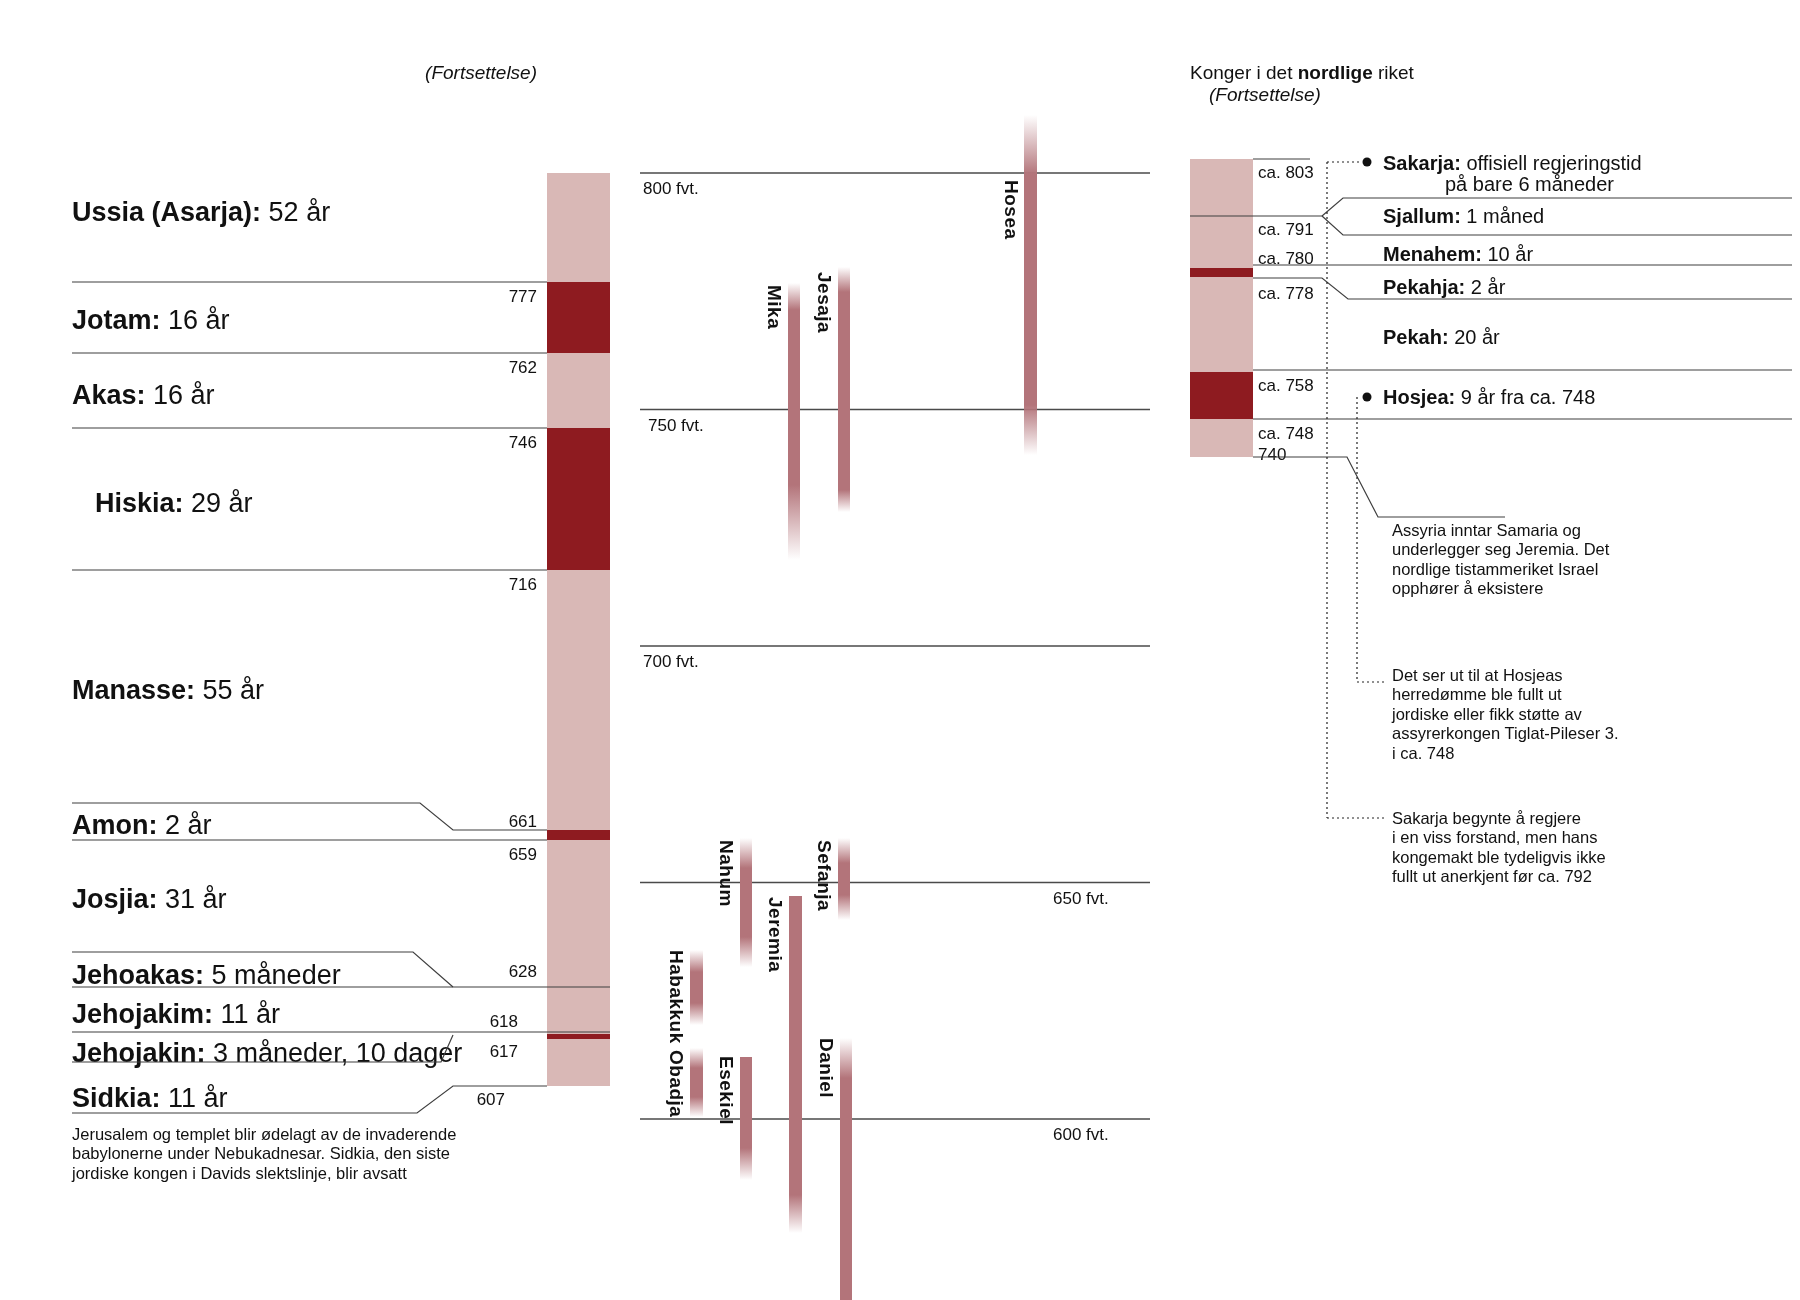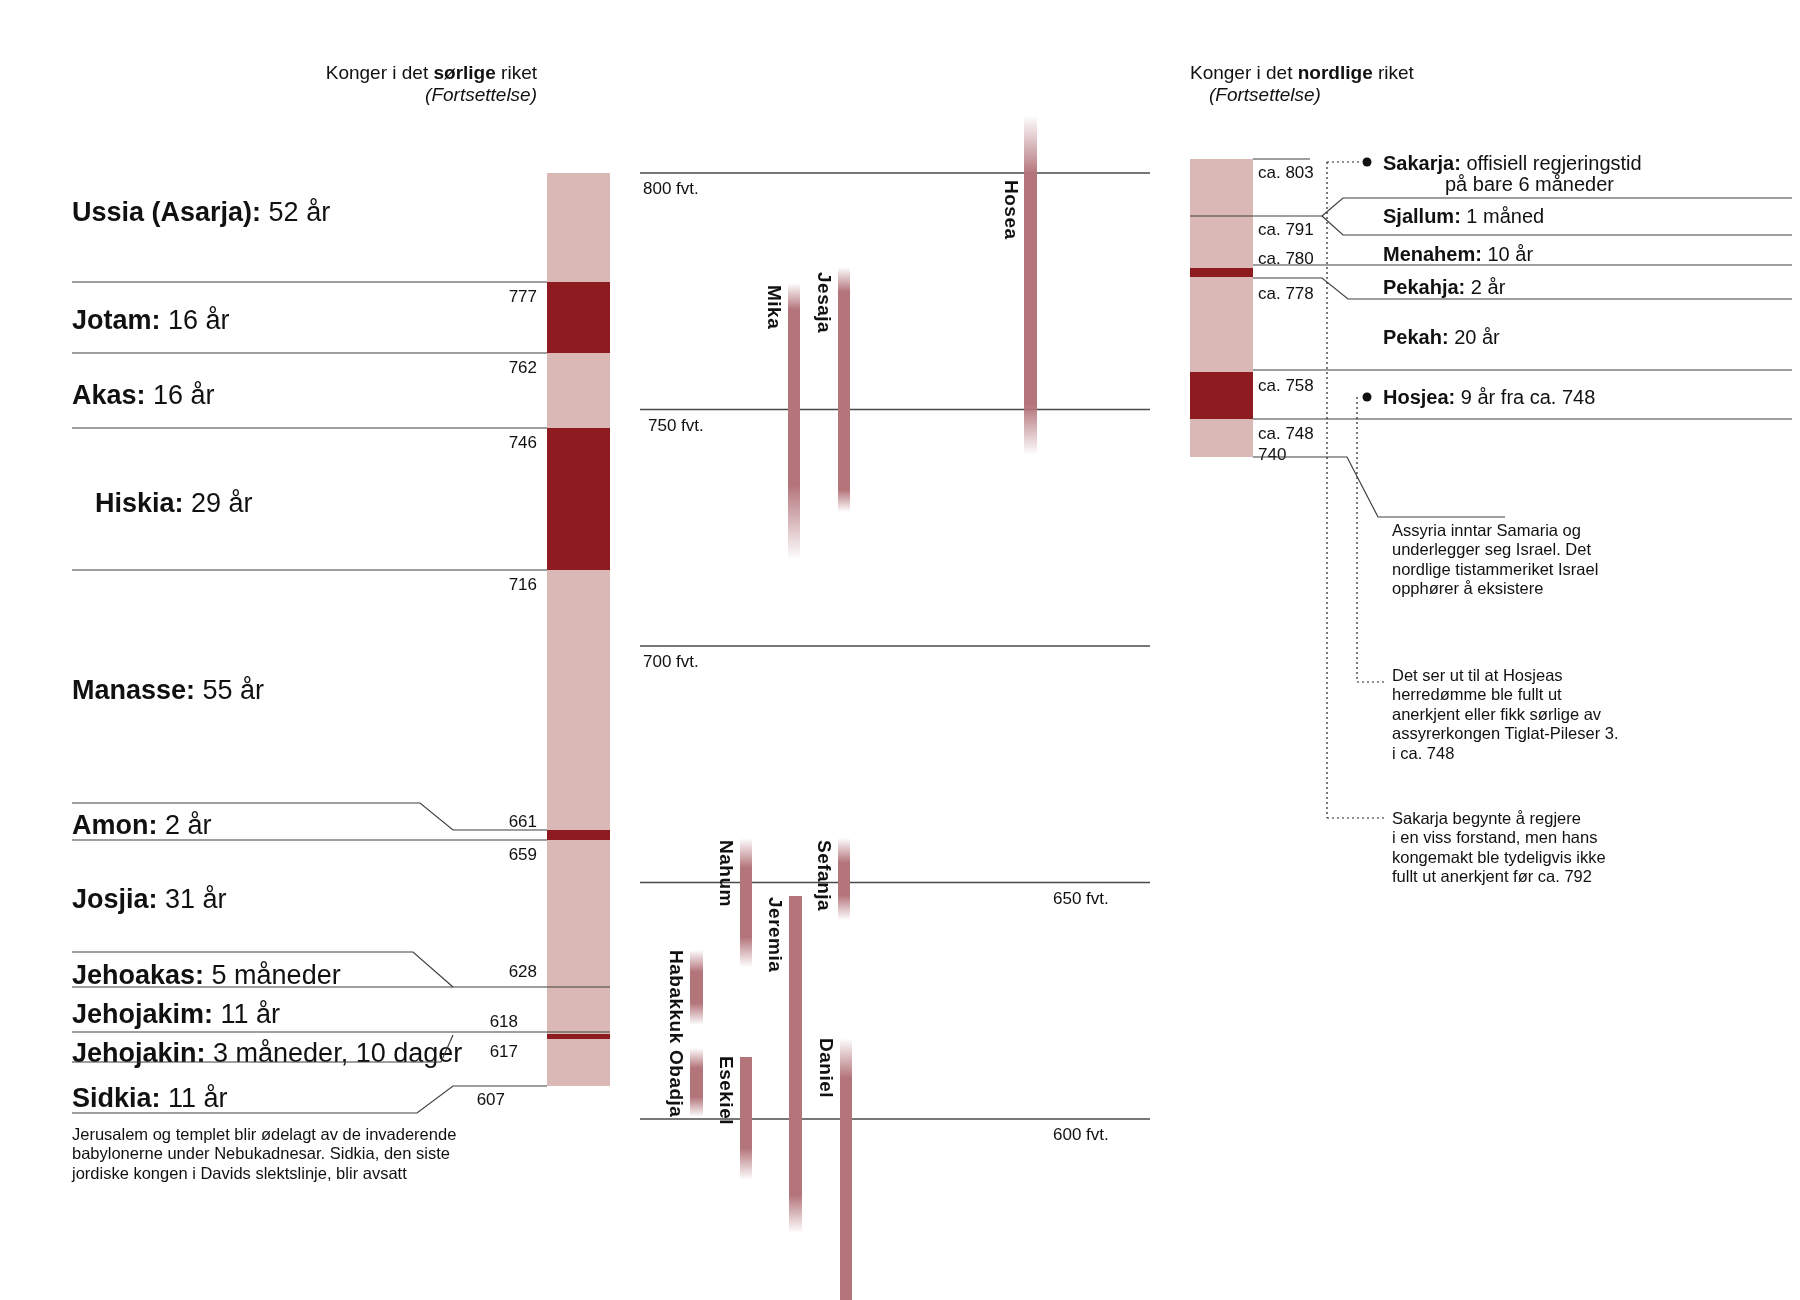--- a/index.html
+++ b/index.html
@@ -34,7 +34,6 @@
     </svg>
 
   <div class="abs title" style="top:62px;left:0;width:537px;text-align:right;">
-    <div><span>Konger i det </span><span class="b">sørlige</span><span> riket</span></div>
     <div class="sub"><span>(Fortsettelse)</span></div>
   </div>
 

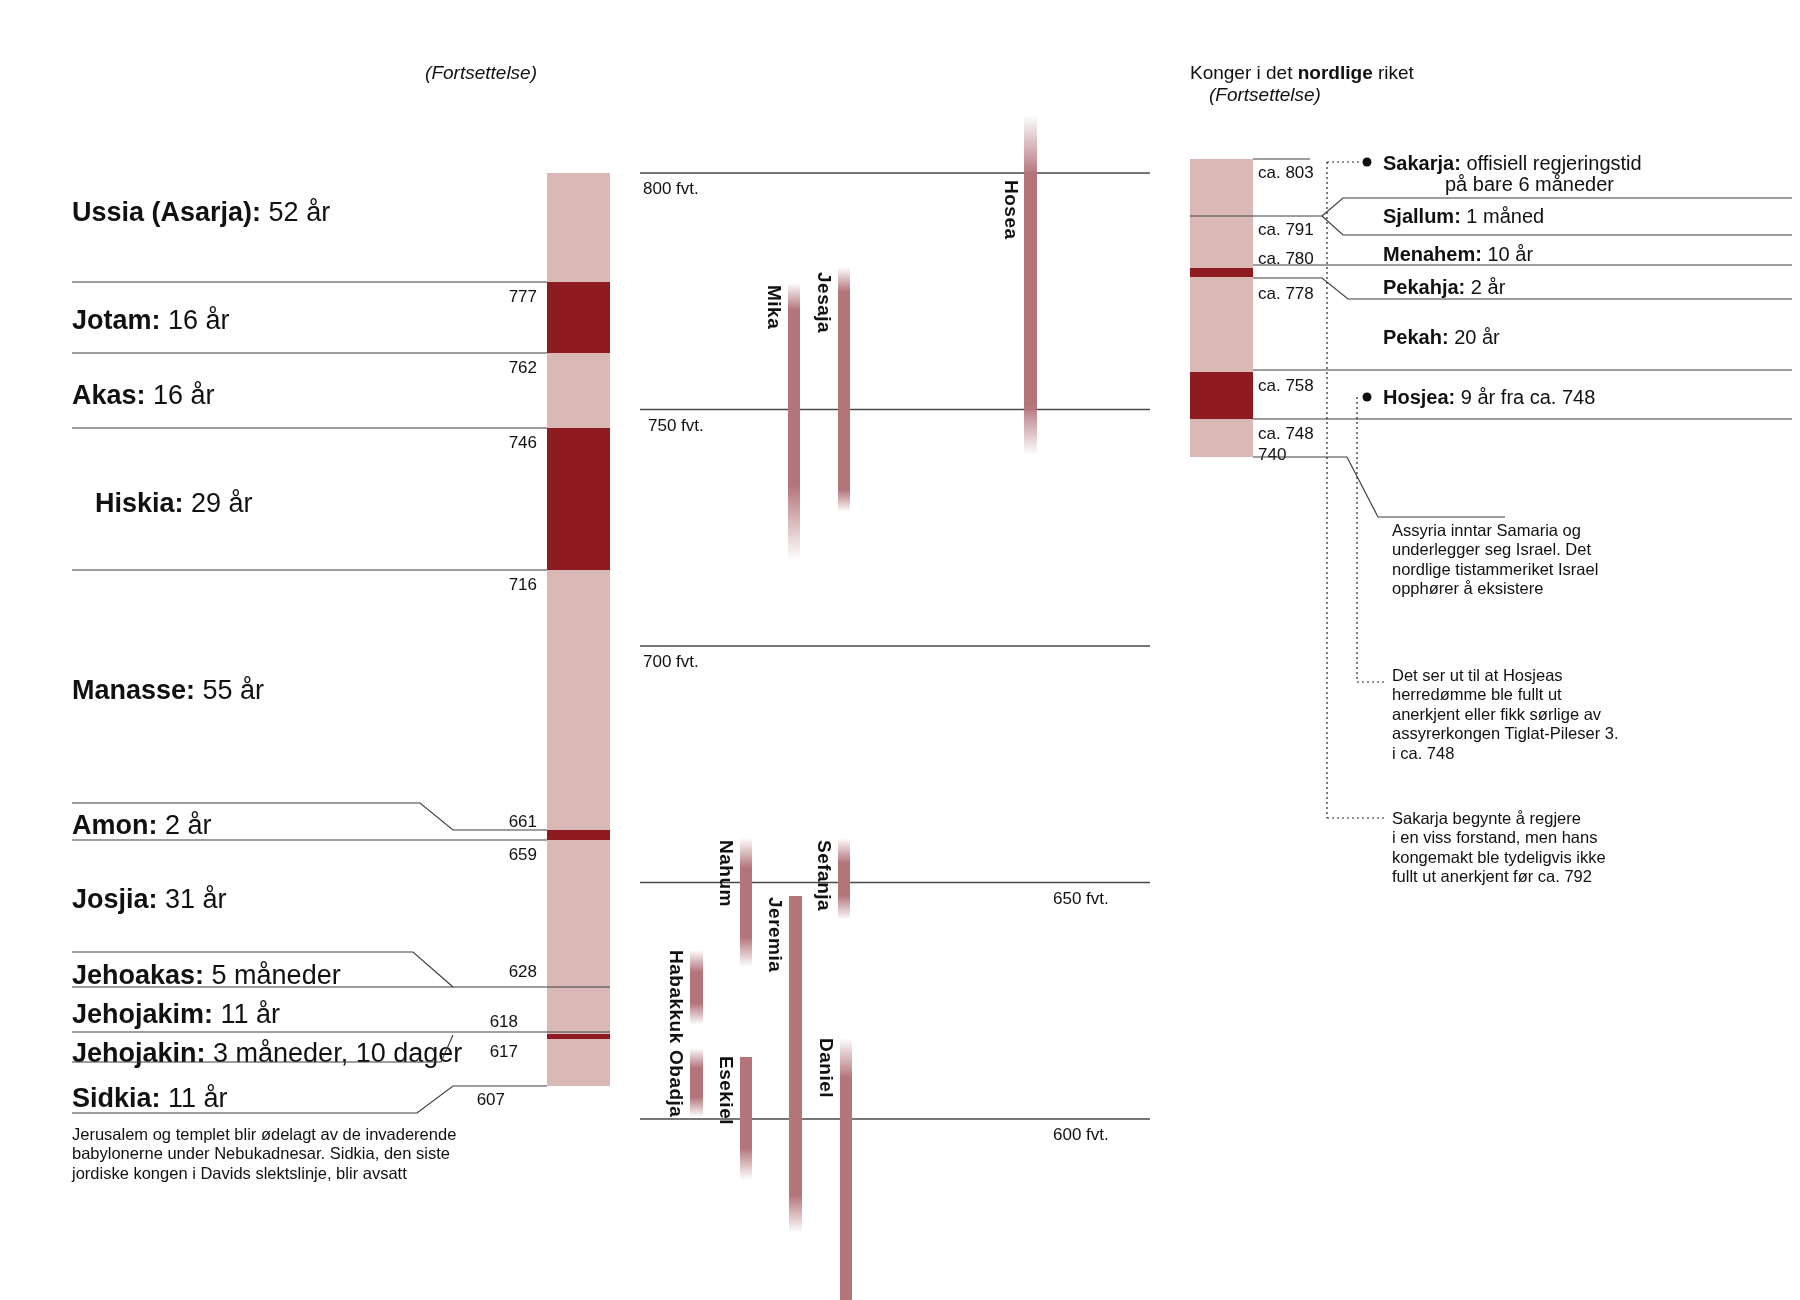--- a/index.html
+++ b/index.html
@@ -120,7 +120,7 @@
       <div class="abs nking" style="left: 1383px; top: 386px;"><span class="b">Hosjea:</span><span> 9 år fra ca. 748</span></div>
       <div class="abs note" style="left: 1392px; top: 521px;">
         <div>Assyria inntar Samaria og</div>
-        <div>underlegger seg Israel. Det</div>
+        <div>underlegger seg Jeremia. Det</div>
         <div>nordlige tistammeriket Israel</div>
         <div>opphører å eksistere</div>
       </div>

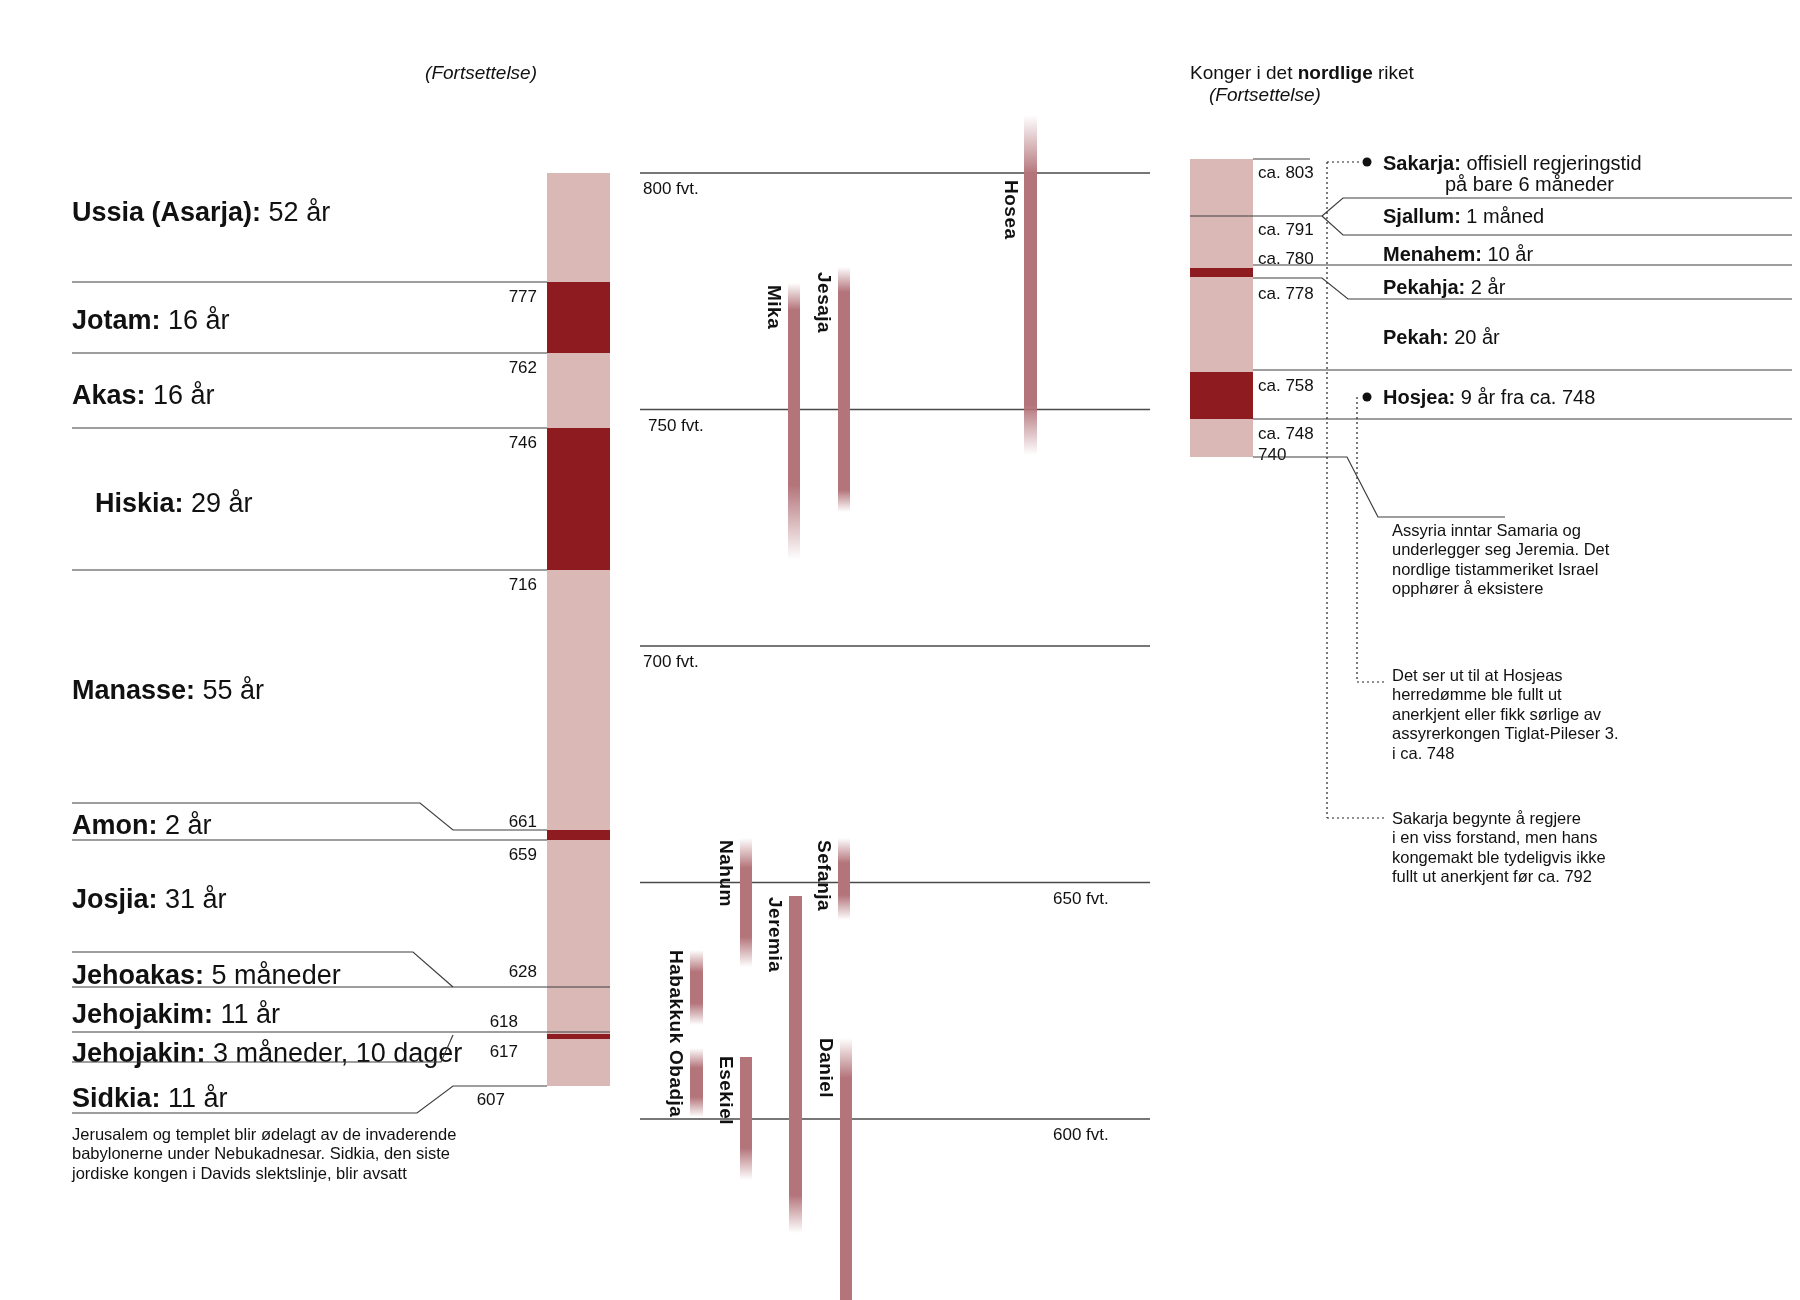--- a/index.html
+++ b/index.html
@@ -127,7 +127,7 @@
       <div class="abs note" style="left: 1392px; top: 666px;">
         <div>Det ser ut til at Hosjeas</div>
         <div>herredømme ble fullt ut</div>
-        <div>anerkjent eller fikk sørlige av</div>
+        <div>jordiske eller fikk støtte av</div>
         <div>assyrerkongen Tiglat-Pileser 3.</div>
         <div>i ca. 748</div>
       </div>

